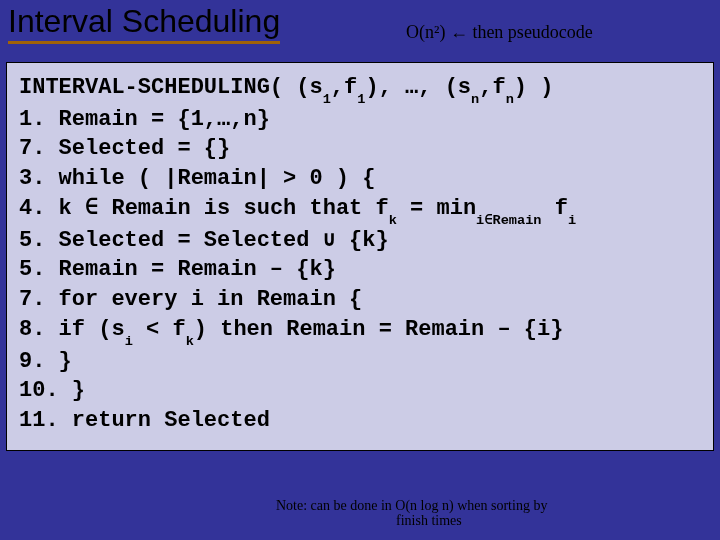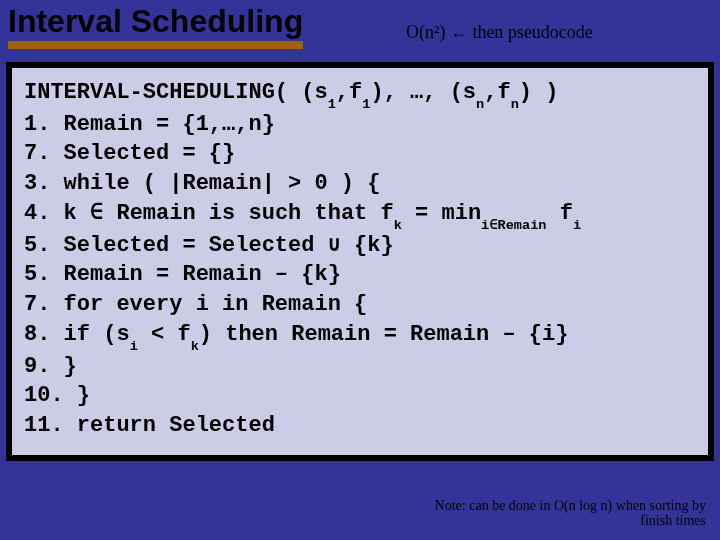--- a/index.html
+++ b/index.html
@@ -24,8 +24,8 @@
     top: 4px;
     font-size: 32px;
     color: #000;
-    font-weight: bold;
-    border-bottom: 8px solid #a16207;
+    font-weight: normal;
+    border-bottom: 3px solid #a16207;
     padding-bottom: 2px;
     line-height: 1.1;
   }

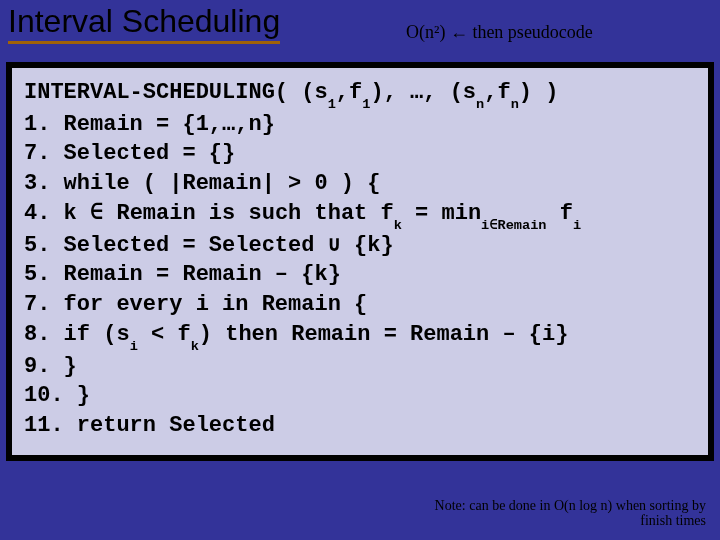--- a/index.html
+++ b/index.html
@@ -46,7 +46,7 @@
     box-sizing: border-box;
     background: #cccce6;
     color: #000;
-    border: 6px solid #000000;
+    border: 1px solid #000000;
     padding: 10px 12px 14px 12px;
     font-family: "Courier New", Courier, monospace;
     font-size: 22px;

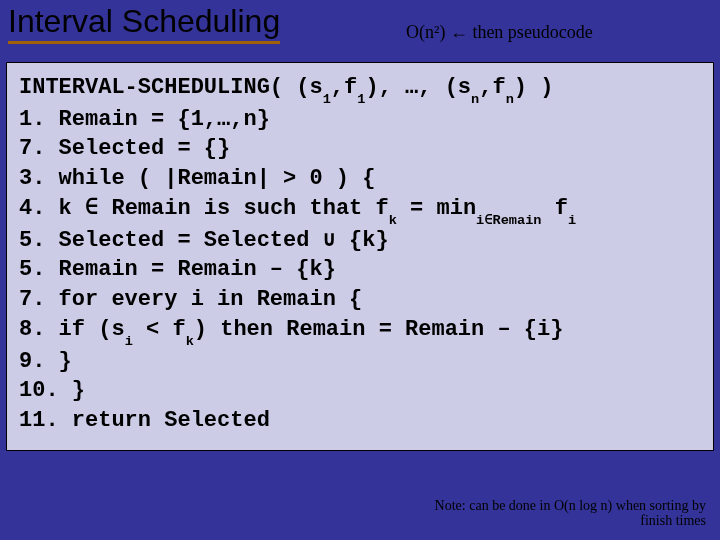--- a/index.html
+++ b/index.html
@@ -80,7 +80,6 @@
     font-size: 14px;
     color: #000;
     line-height: 1.1;
-    text-align: right;
   }
   .hand2 .l2 {
     display: block;

